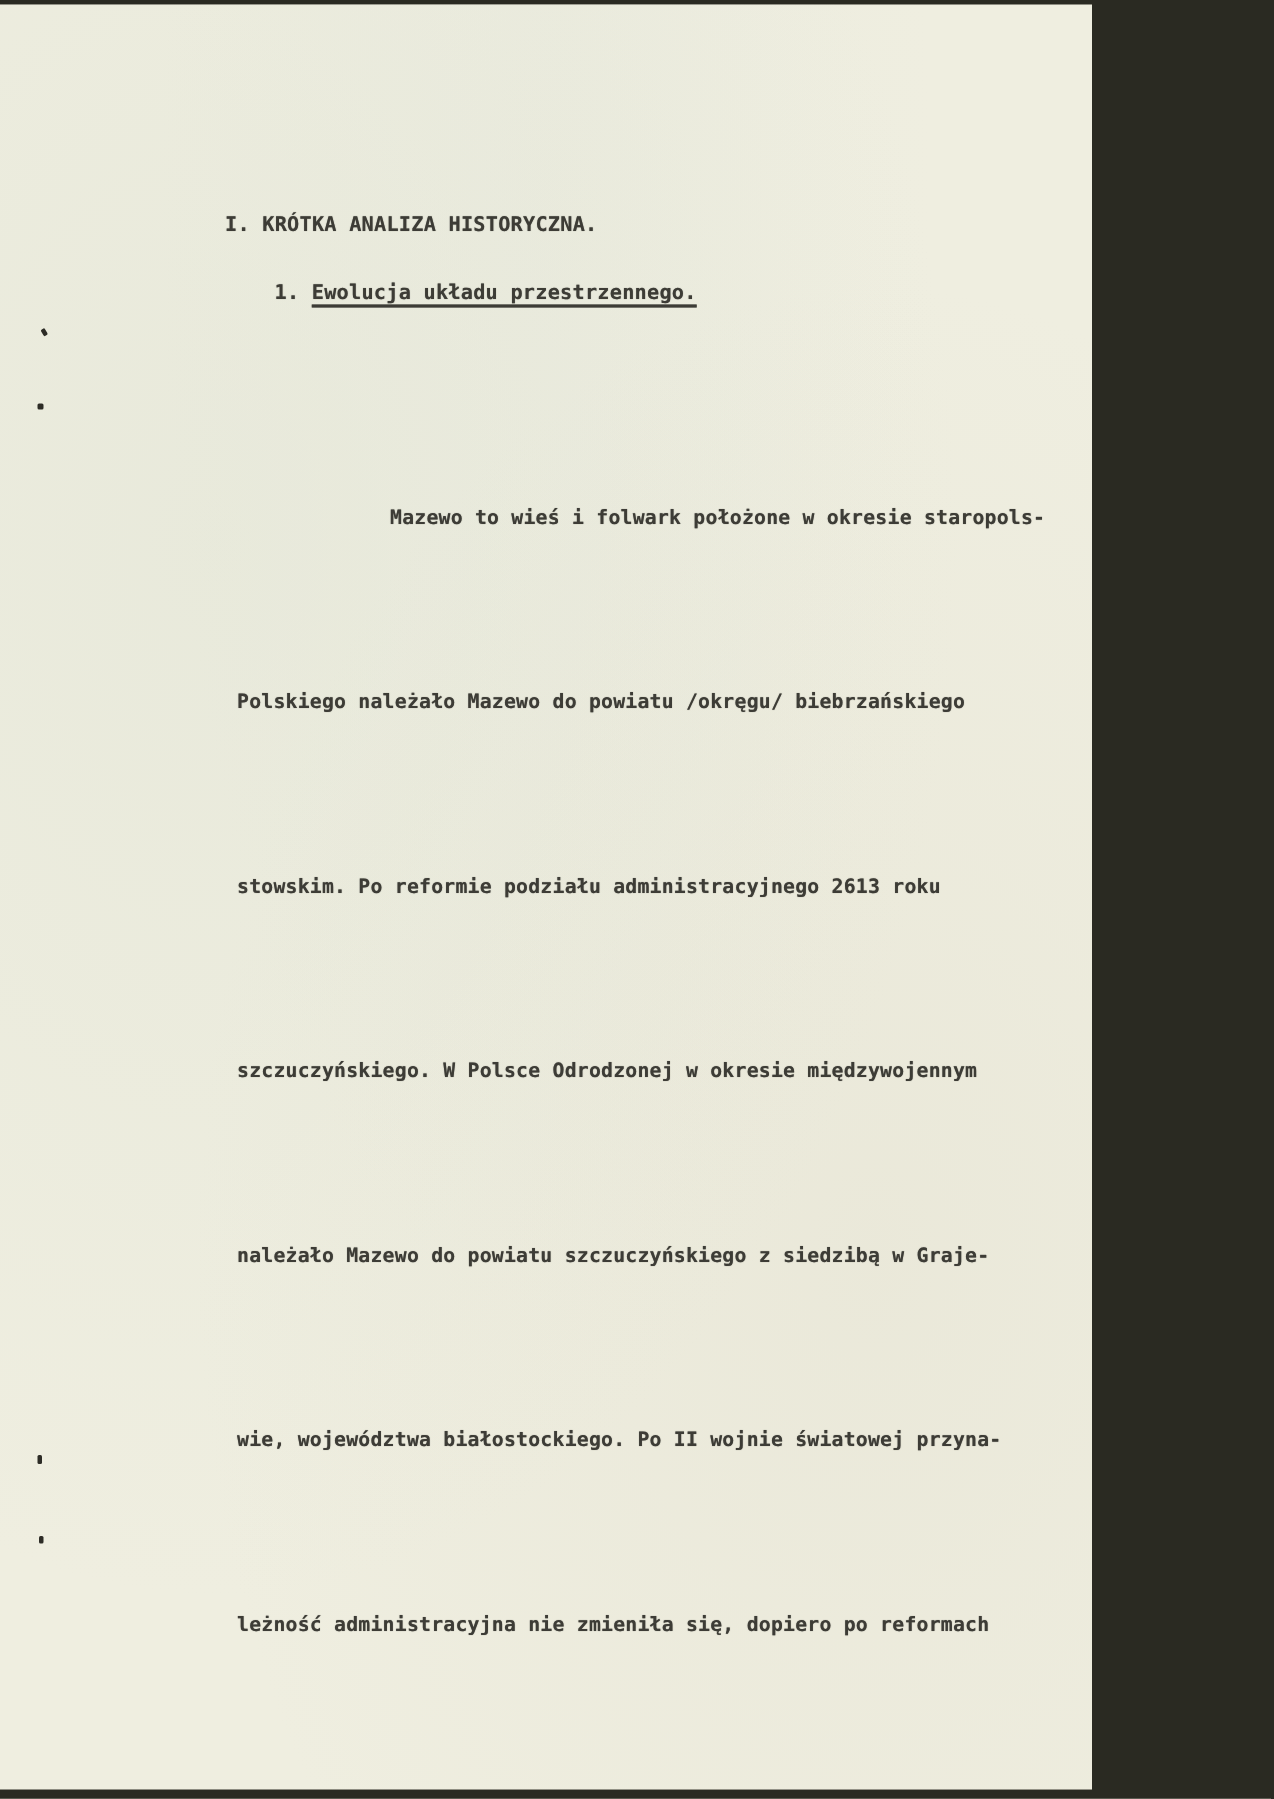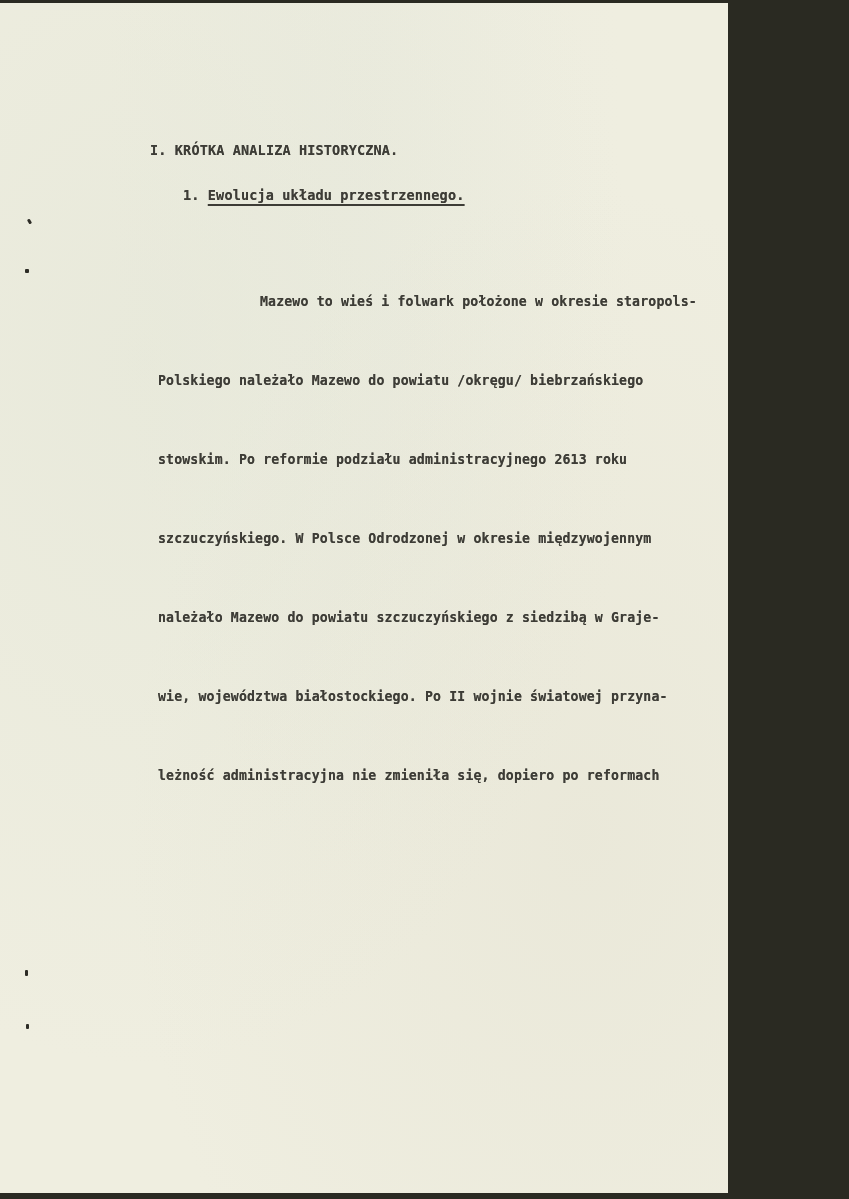--- a/index.html
+++ b/index.html
@@ -59,6 +59,7 @@
     .line {
       display: block;
       height: 26.35px;
+      margin-top: 44px;
     }
     .line.indent {
       padding-left: 102px;

